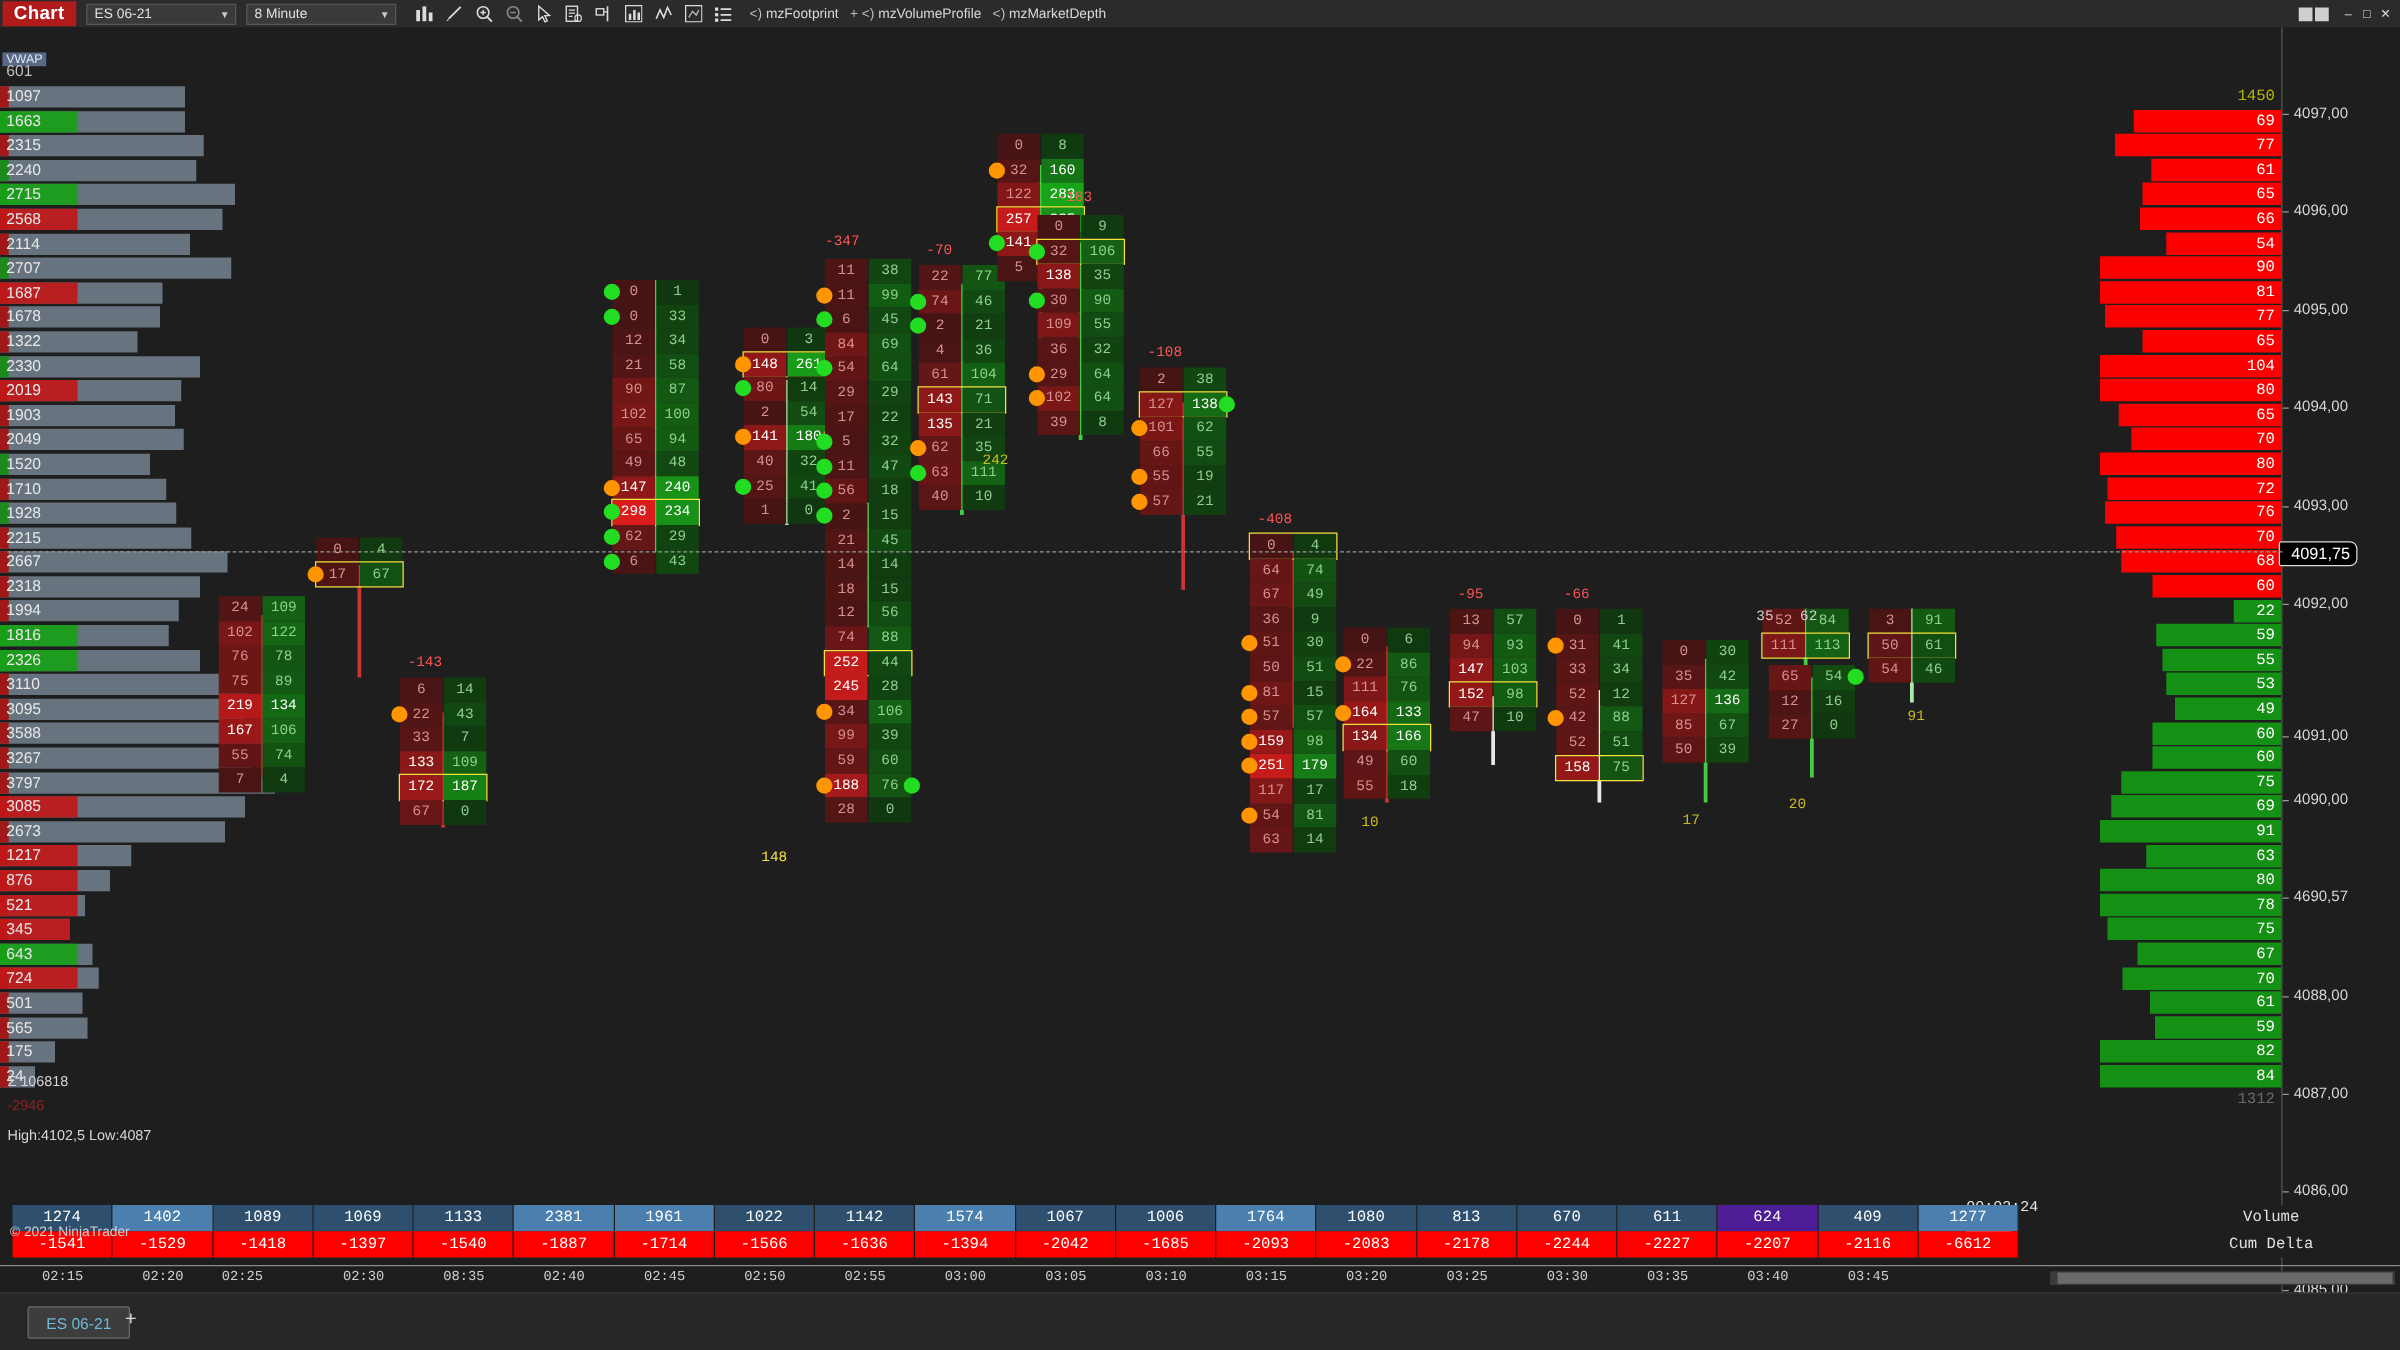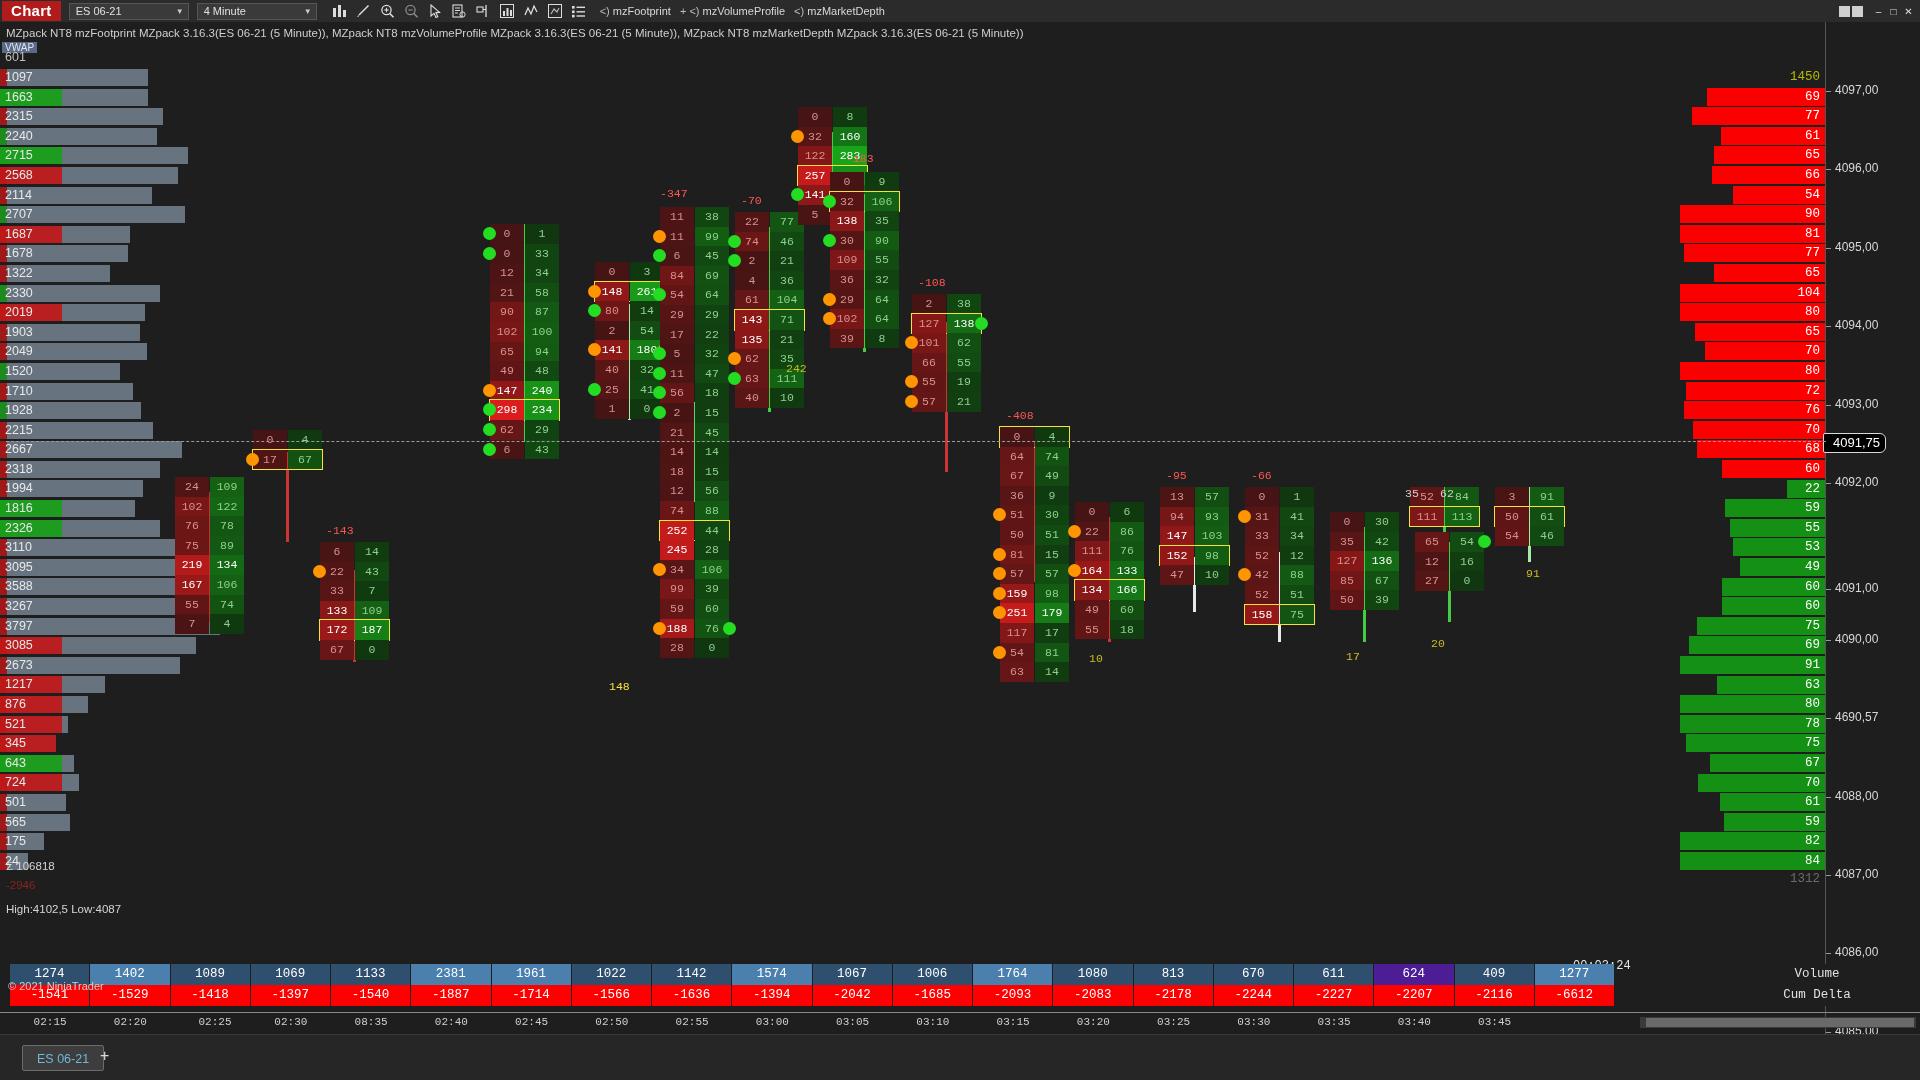--- a/index.html
+++ b/index.html
@@ -106,7 +106,7 @@
   </div>
 
   <div class="tb-select" style="width:120px;">
-    <span class="cv">4 Minute</span>
+    <span class="cv">8 Minute</span>
     <span class="chev">▼</span>
   </div>
 

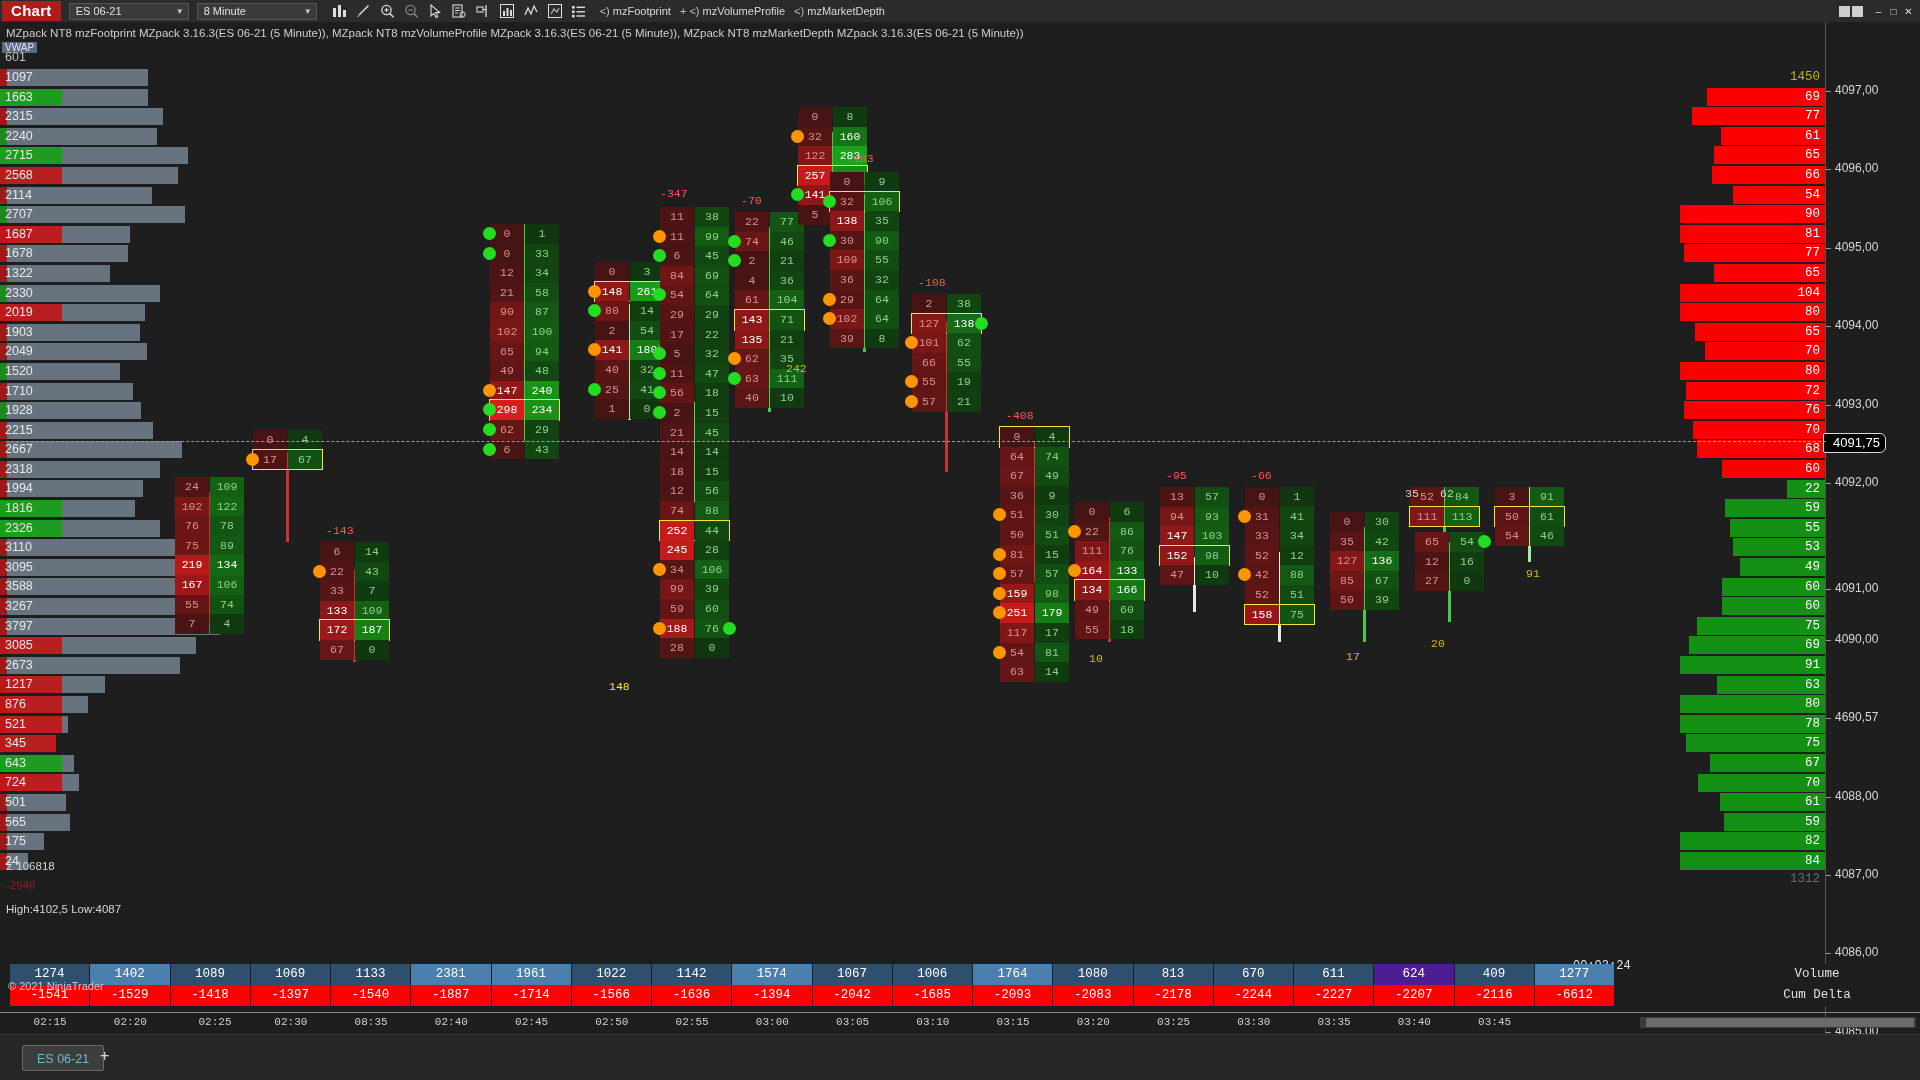--- a/index.html
+++ b/index.html
@@ -214,7 +214,6 @@
 </div>
 
 <div id="chart">
-  <div id="subtitle">MZpack NT8 mzFootprint MZpack 3.16.3(ES 06-21 (5 Minute)), MZpack NT8 mzVolumeProfile MZpack 3.16.3(ES 06-21 (5 Minute)), MZpack NT8 mzMarketDepth MZpack 3.16.3(ES 06-21 (5 Minute))</div>
   <div id="vwap-tag">VWAP</div>
 
   <div id="leftprofile">

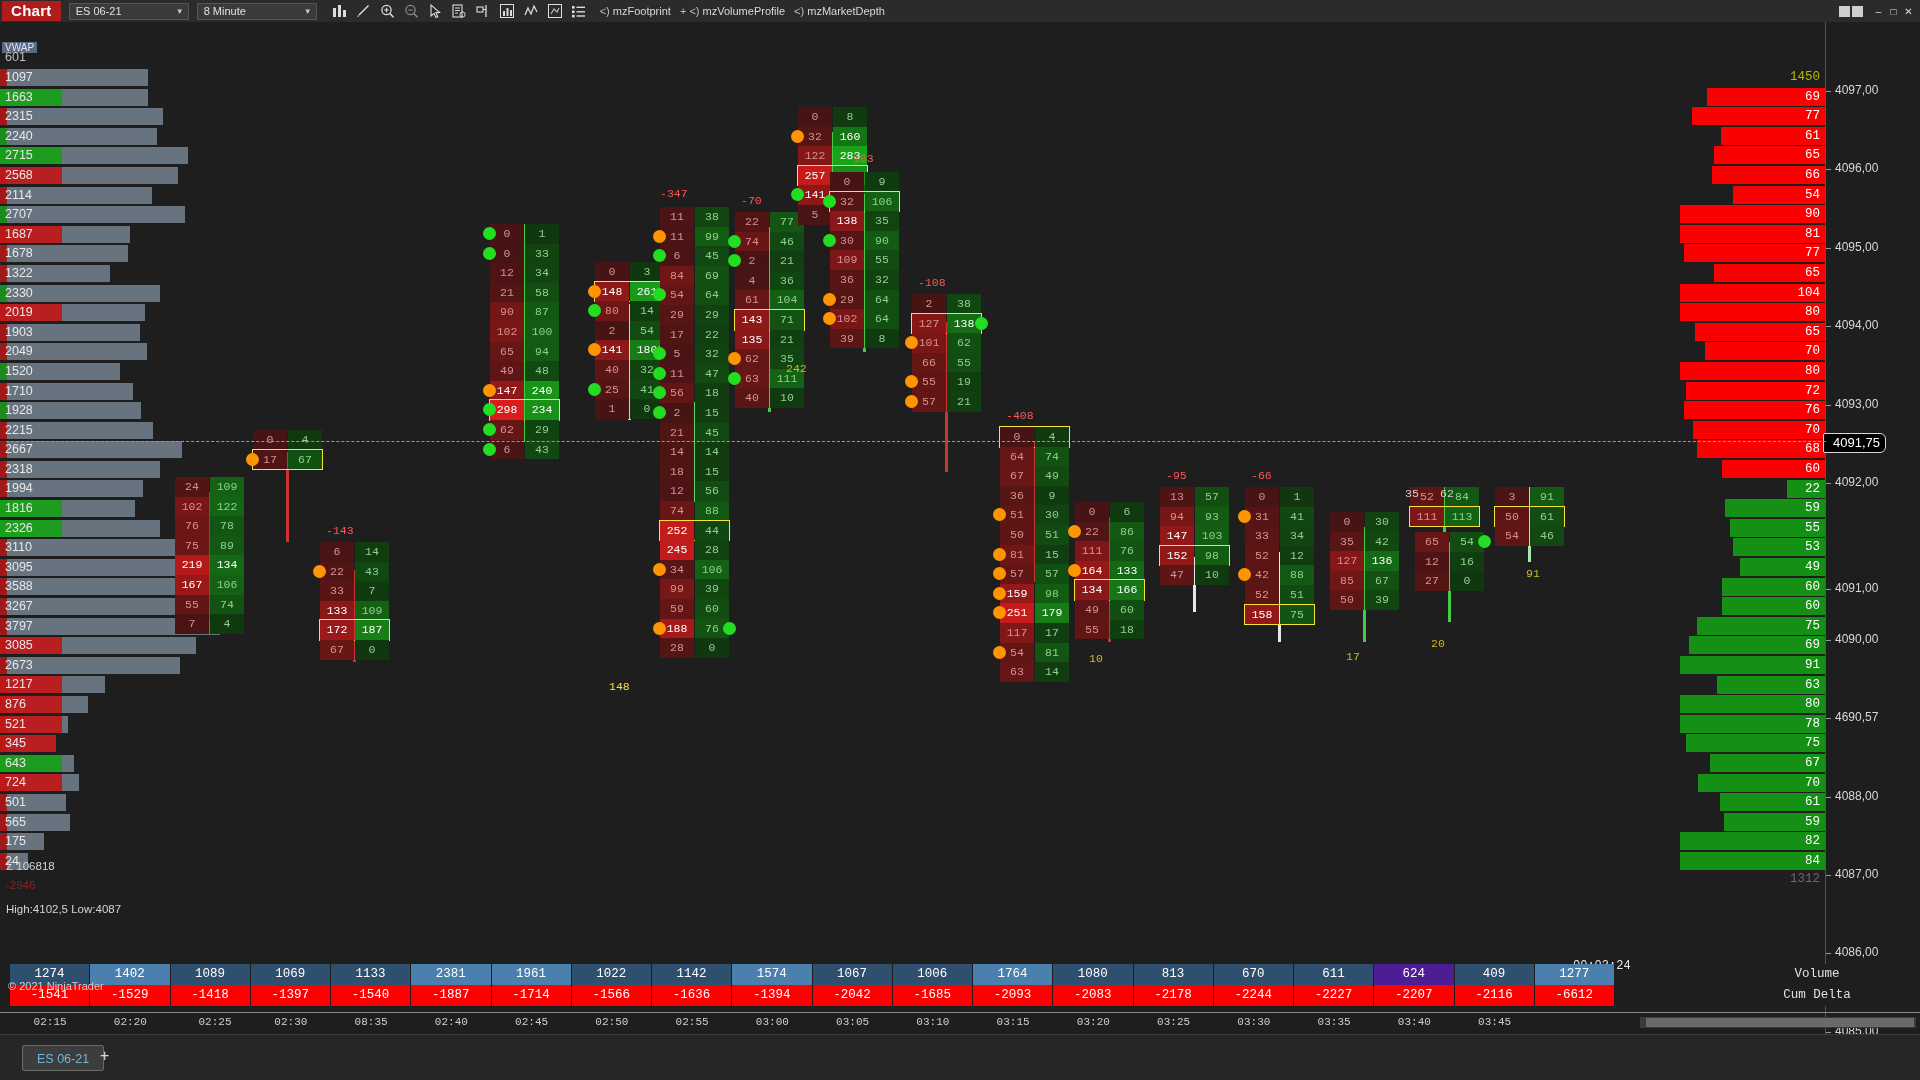--- a/index.html
+++ b/index.html
@@ -1049,7 +1049,7 @@
 <div id="timeaxis">
     <div class="ta-lab" style="left: 50.125px;">02:15</div>
     <div class="ta-lab" style="left: 130.375px;">02:20</div>
-    <div class="ta-lab" style="left: 215px;">02:25</div>
+    <div class="ta-lab" style="left: 194px;">02:25</div>
     <div class="ta-lab" style="left: 290.875px;">02:30</div>
     <div class="ta-lab" style="left: 371.125px;">08:35</div>
     <div class="ta-lab" style="left: 451.375px;">02:40</div>

